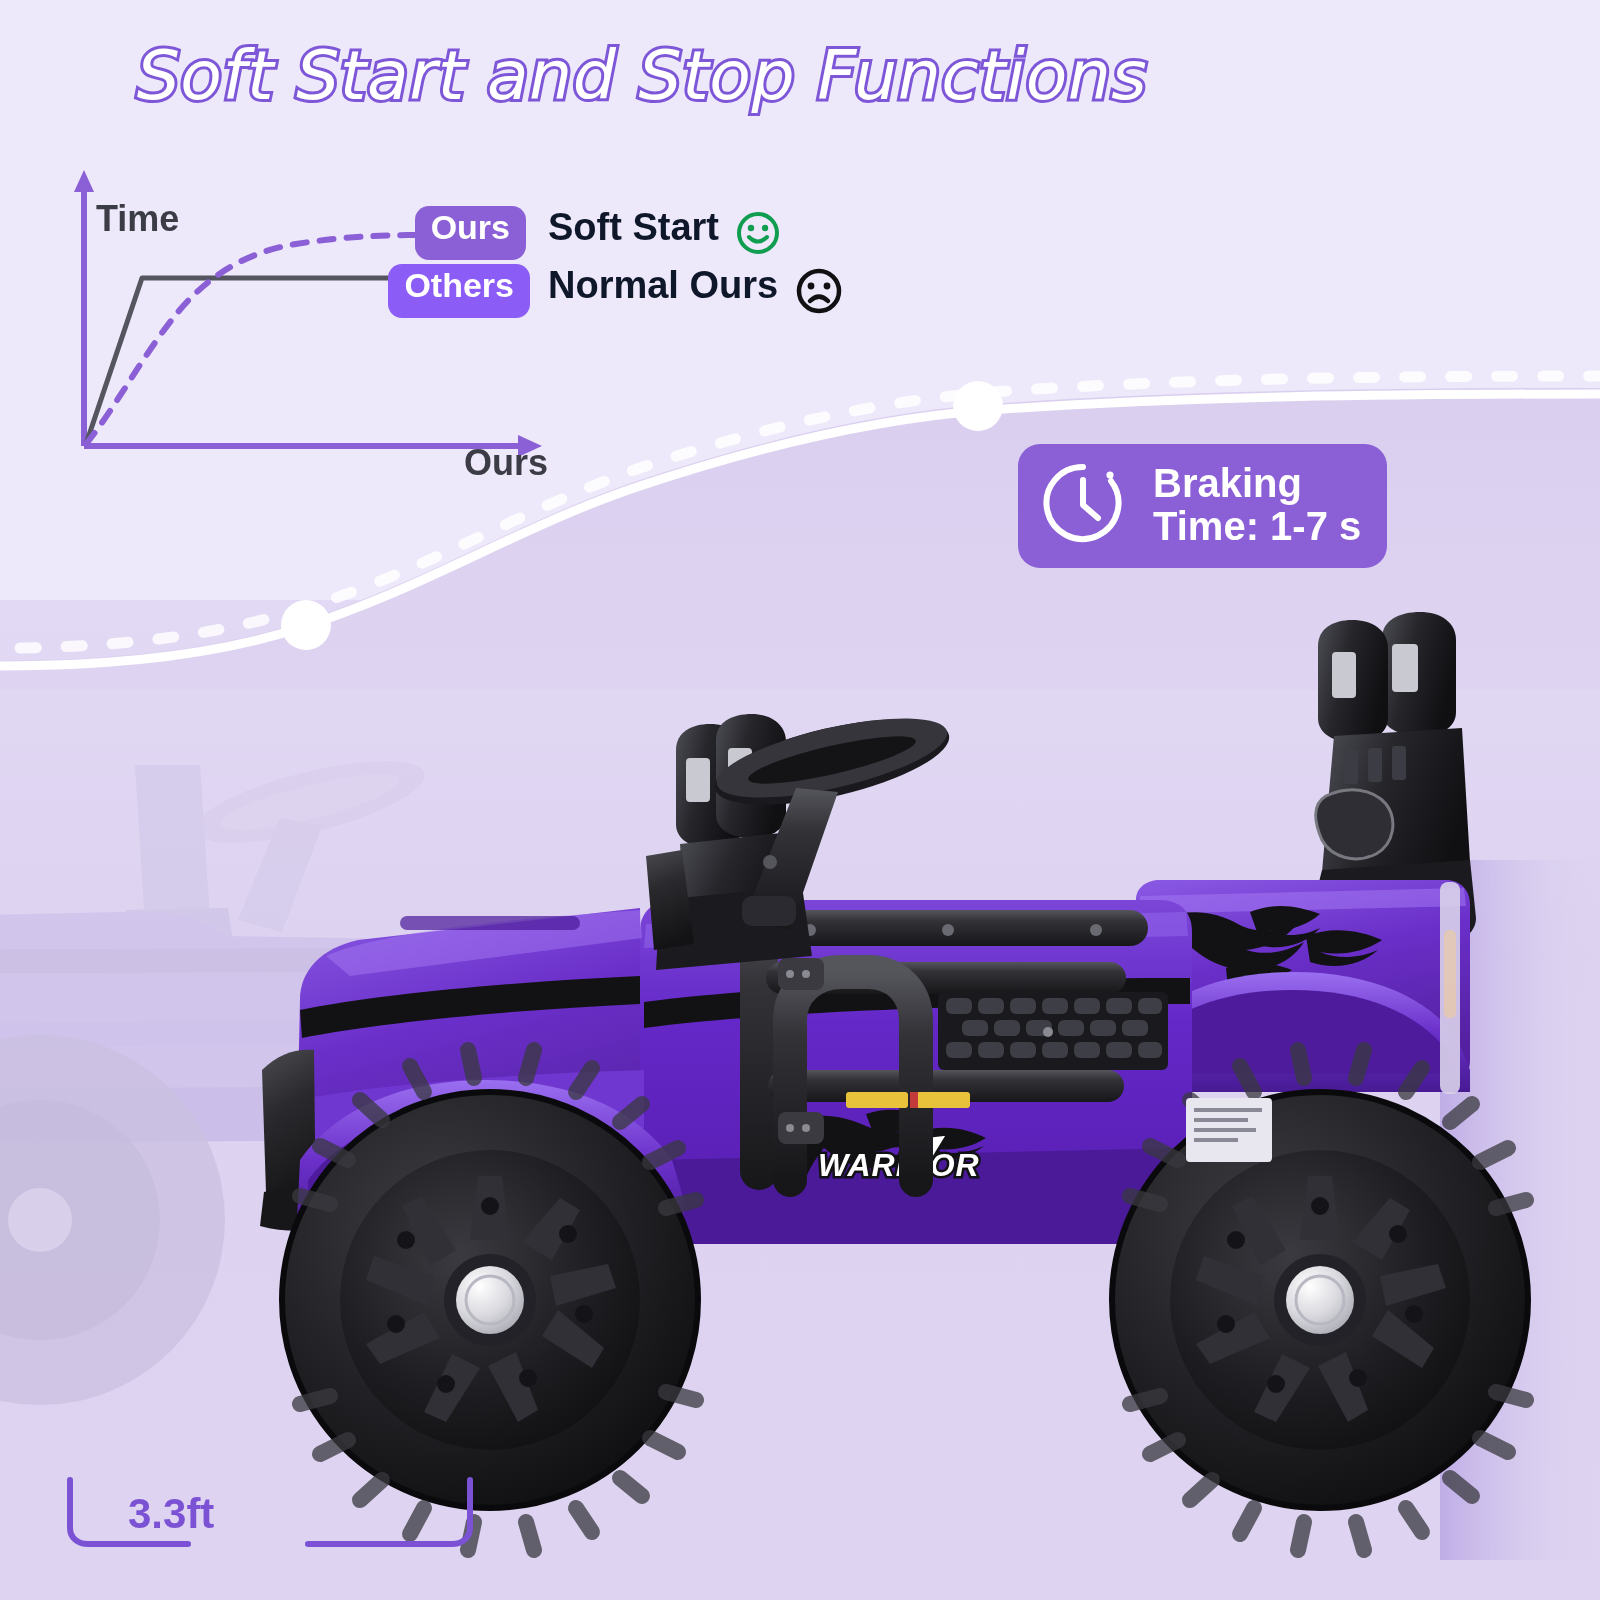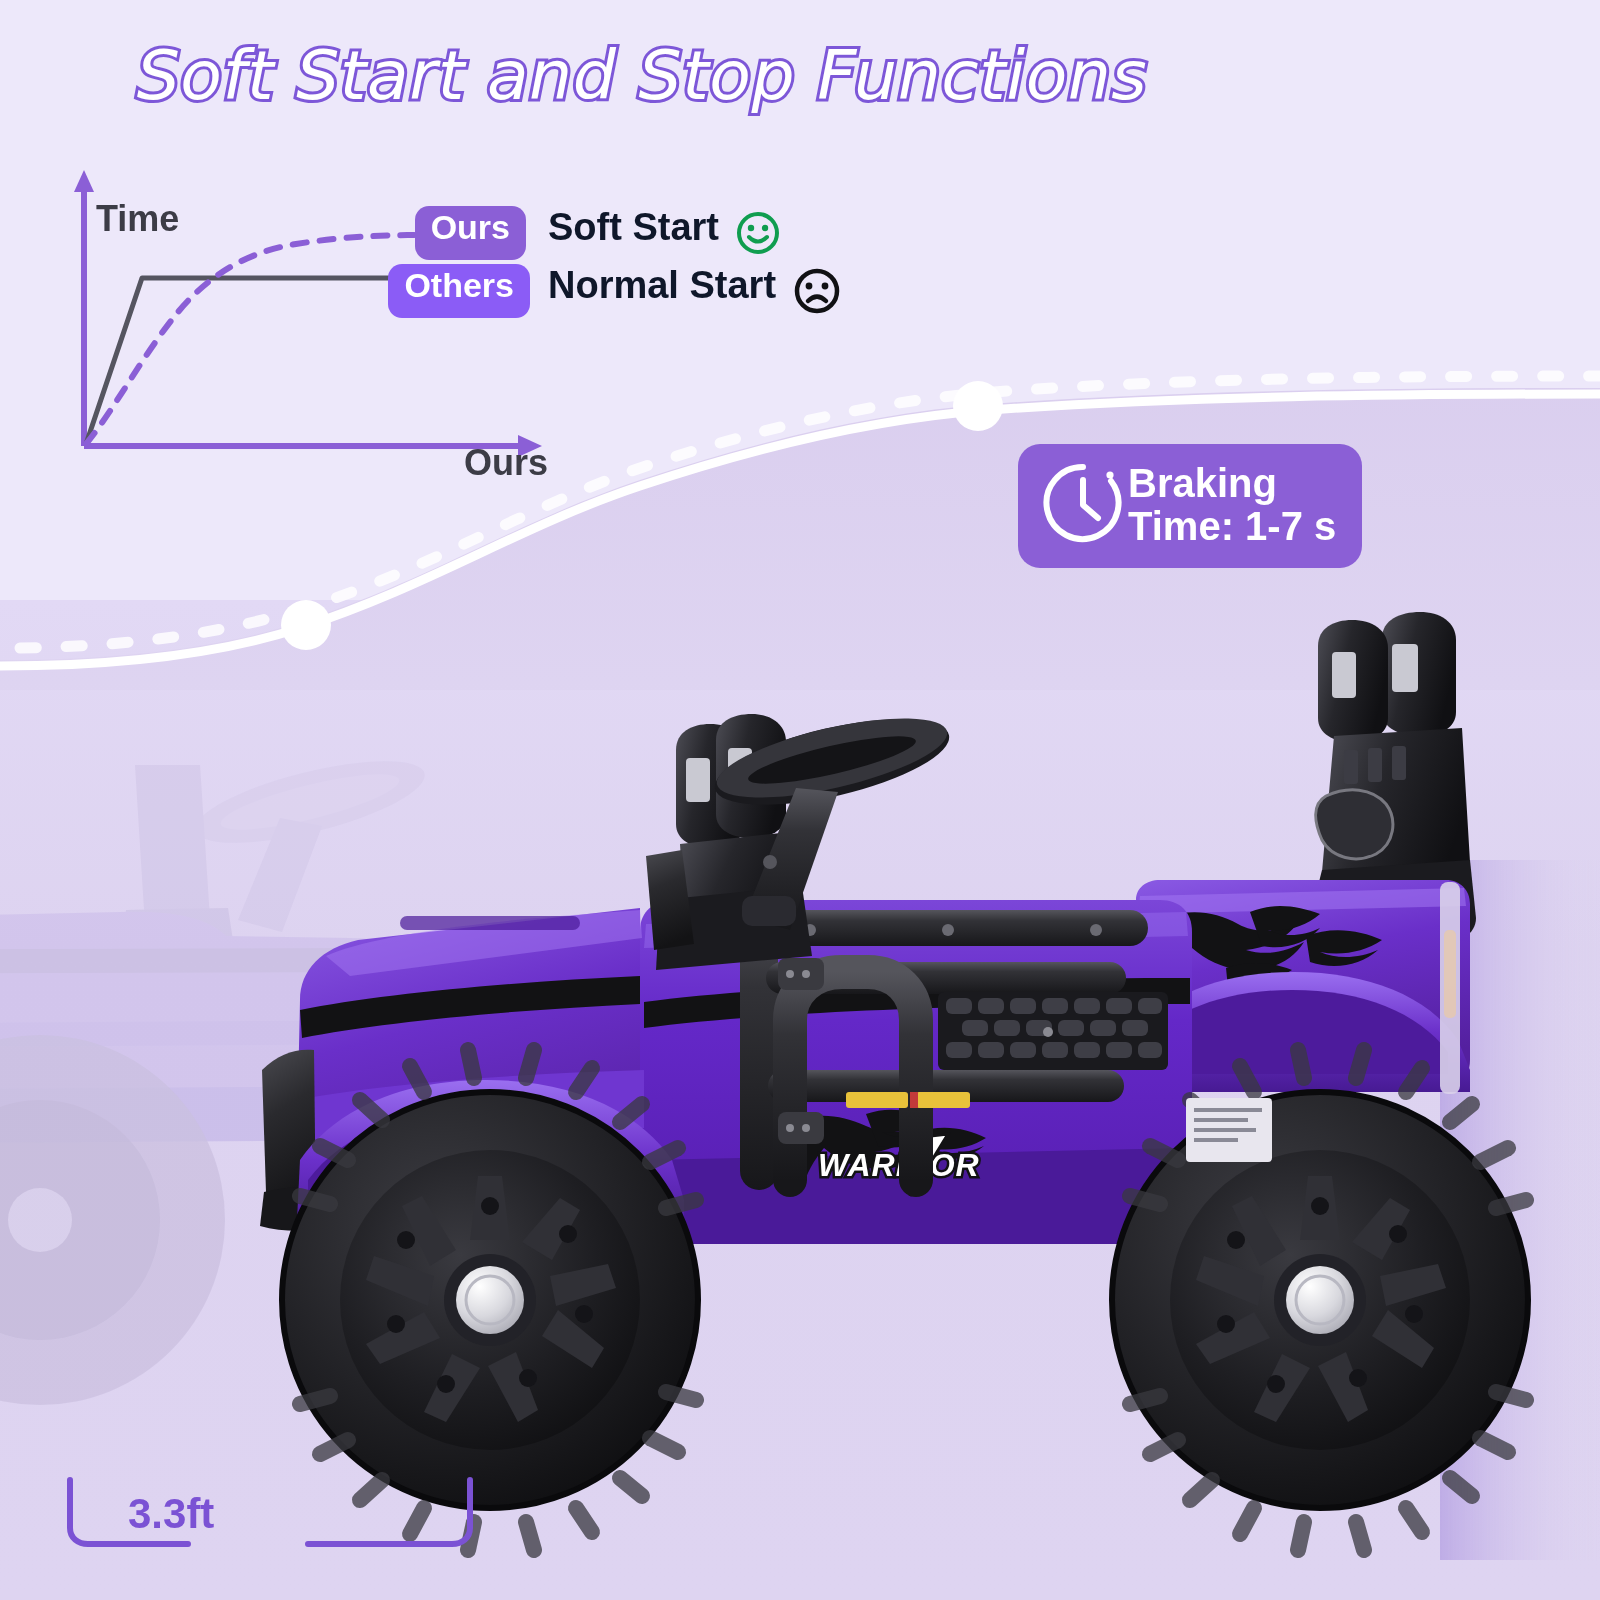--- a/index.html
+++ b/index.html
@@ -553,7 +553,7 @@
       <span class="legend-badge-cell">
         <span class="badge" id="badge-others">Others</span>
       </span>
-      <span class="legend-text">Normal Start</span>
+      <span class="legend-text">Normal Ours</span>
       <span class="legend-face">
         <svg width="50" height="50" viewBox="0 0 50 50">
           <circle cx="25" cy="25" r="20" fill="none" stroke="#111114" stroke-width="4.5"></circle>

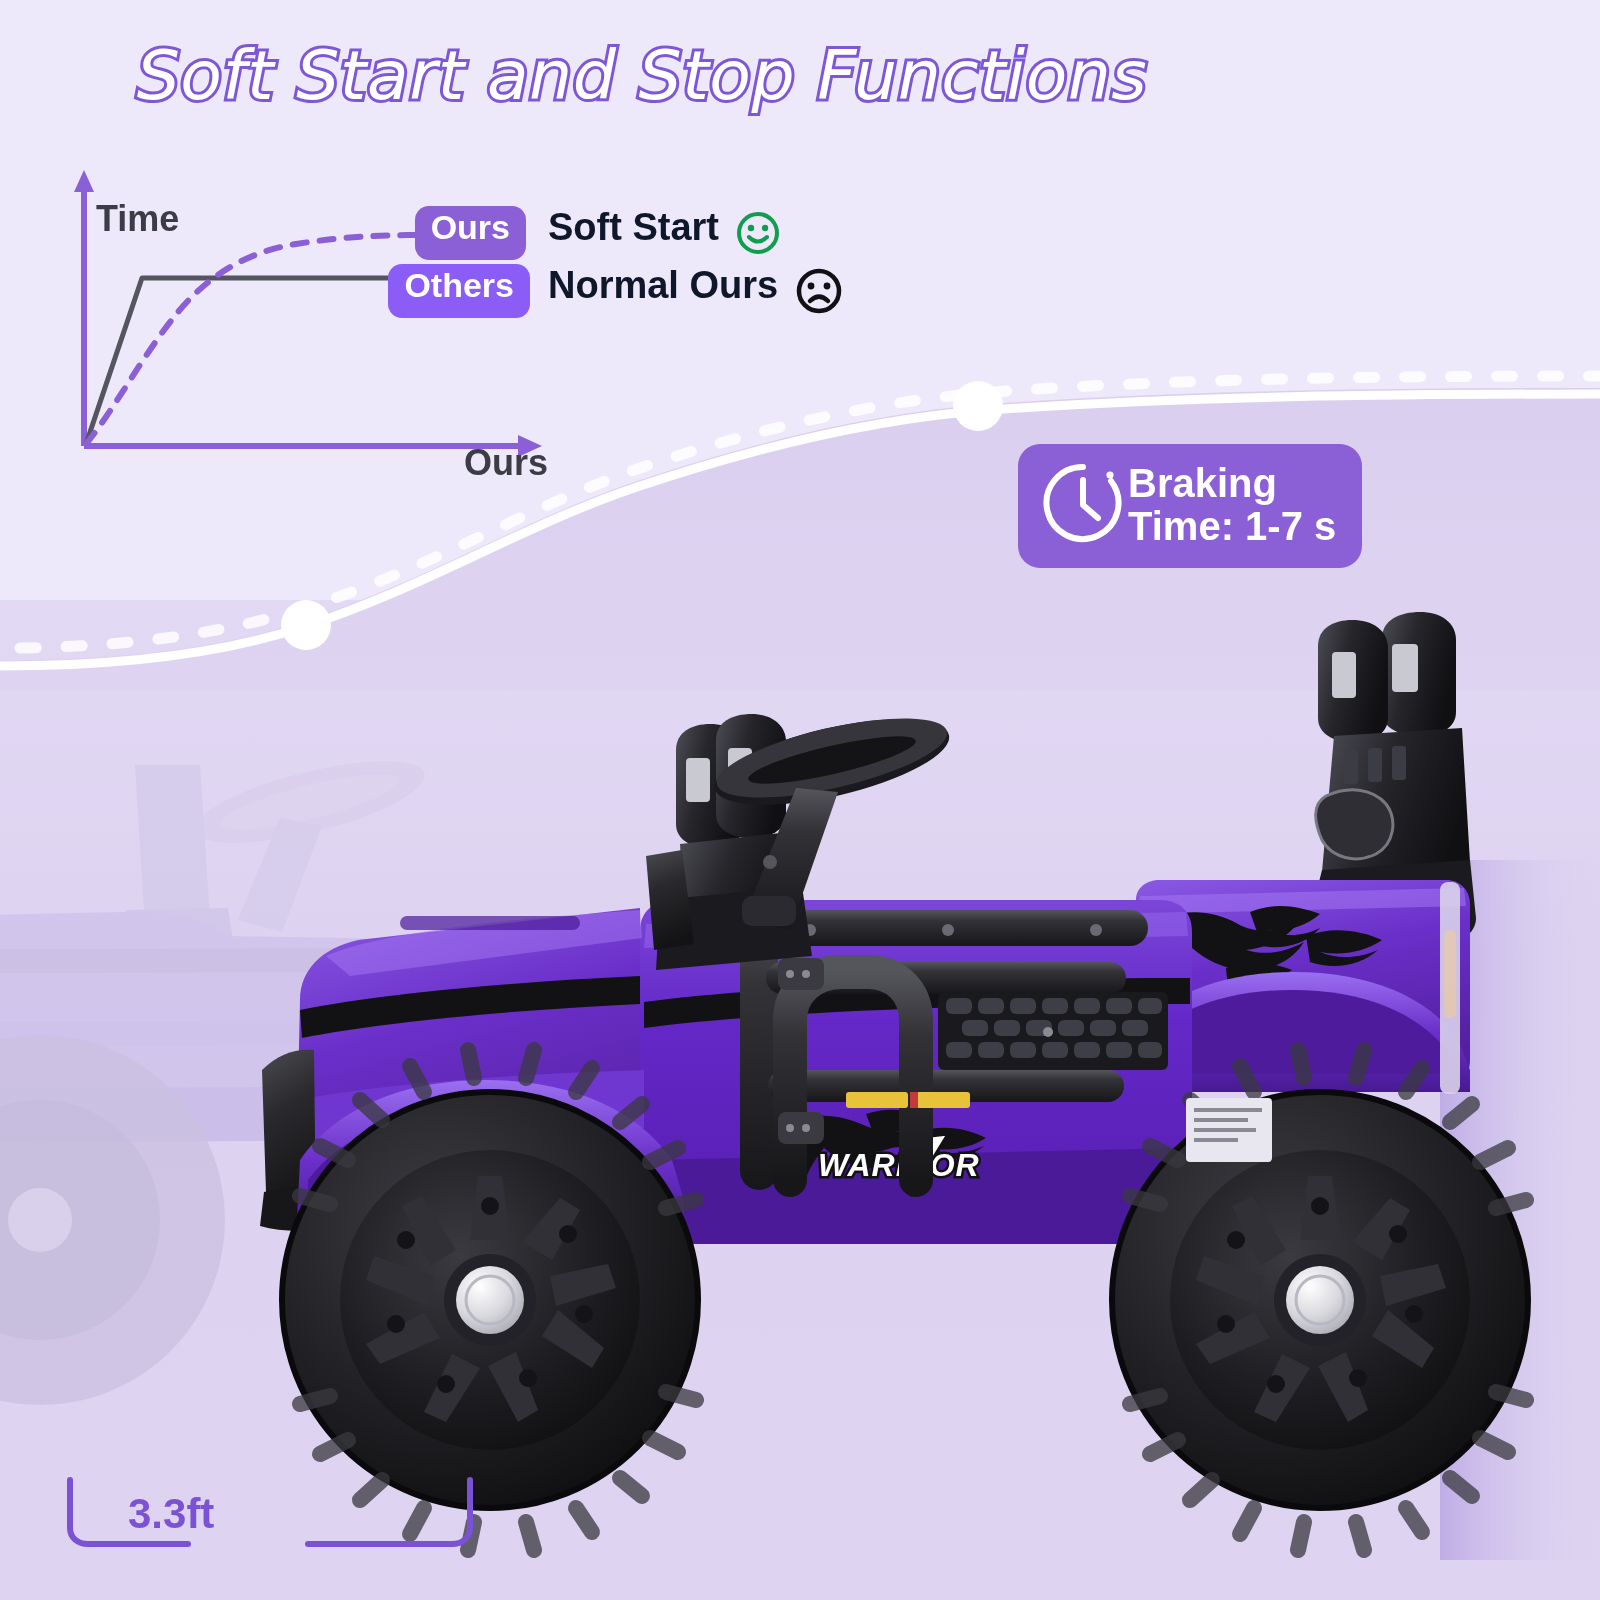--- a/index.html
+++ b/index.html
@@ -80,7 +80,7 @@
     position:absolute; left:1018px; top:444px;
     background:#8b5fd6; border-radius:22px;
     padding:16px 26px 18px 22px;
-    display:flex; align-items:center; gap:2px;
+    display:flex; align-items:center; gap:27px;
     z-index:36;
   }
   #braking-text {

